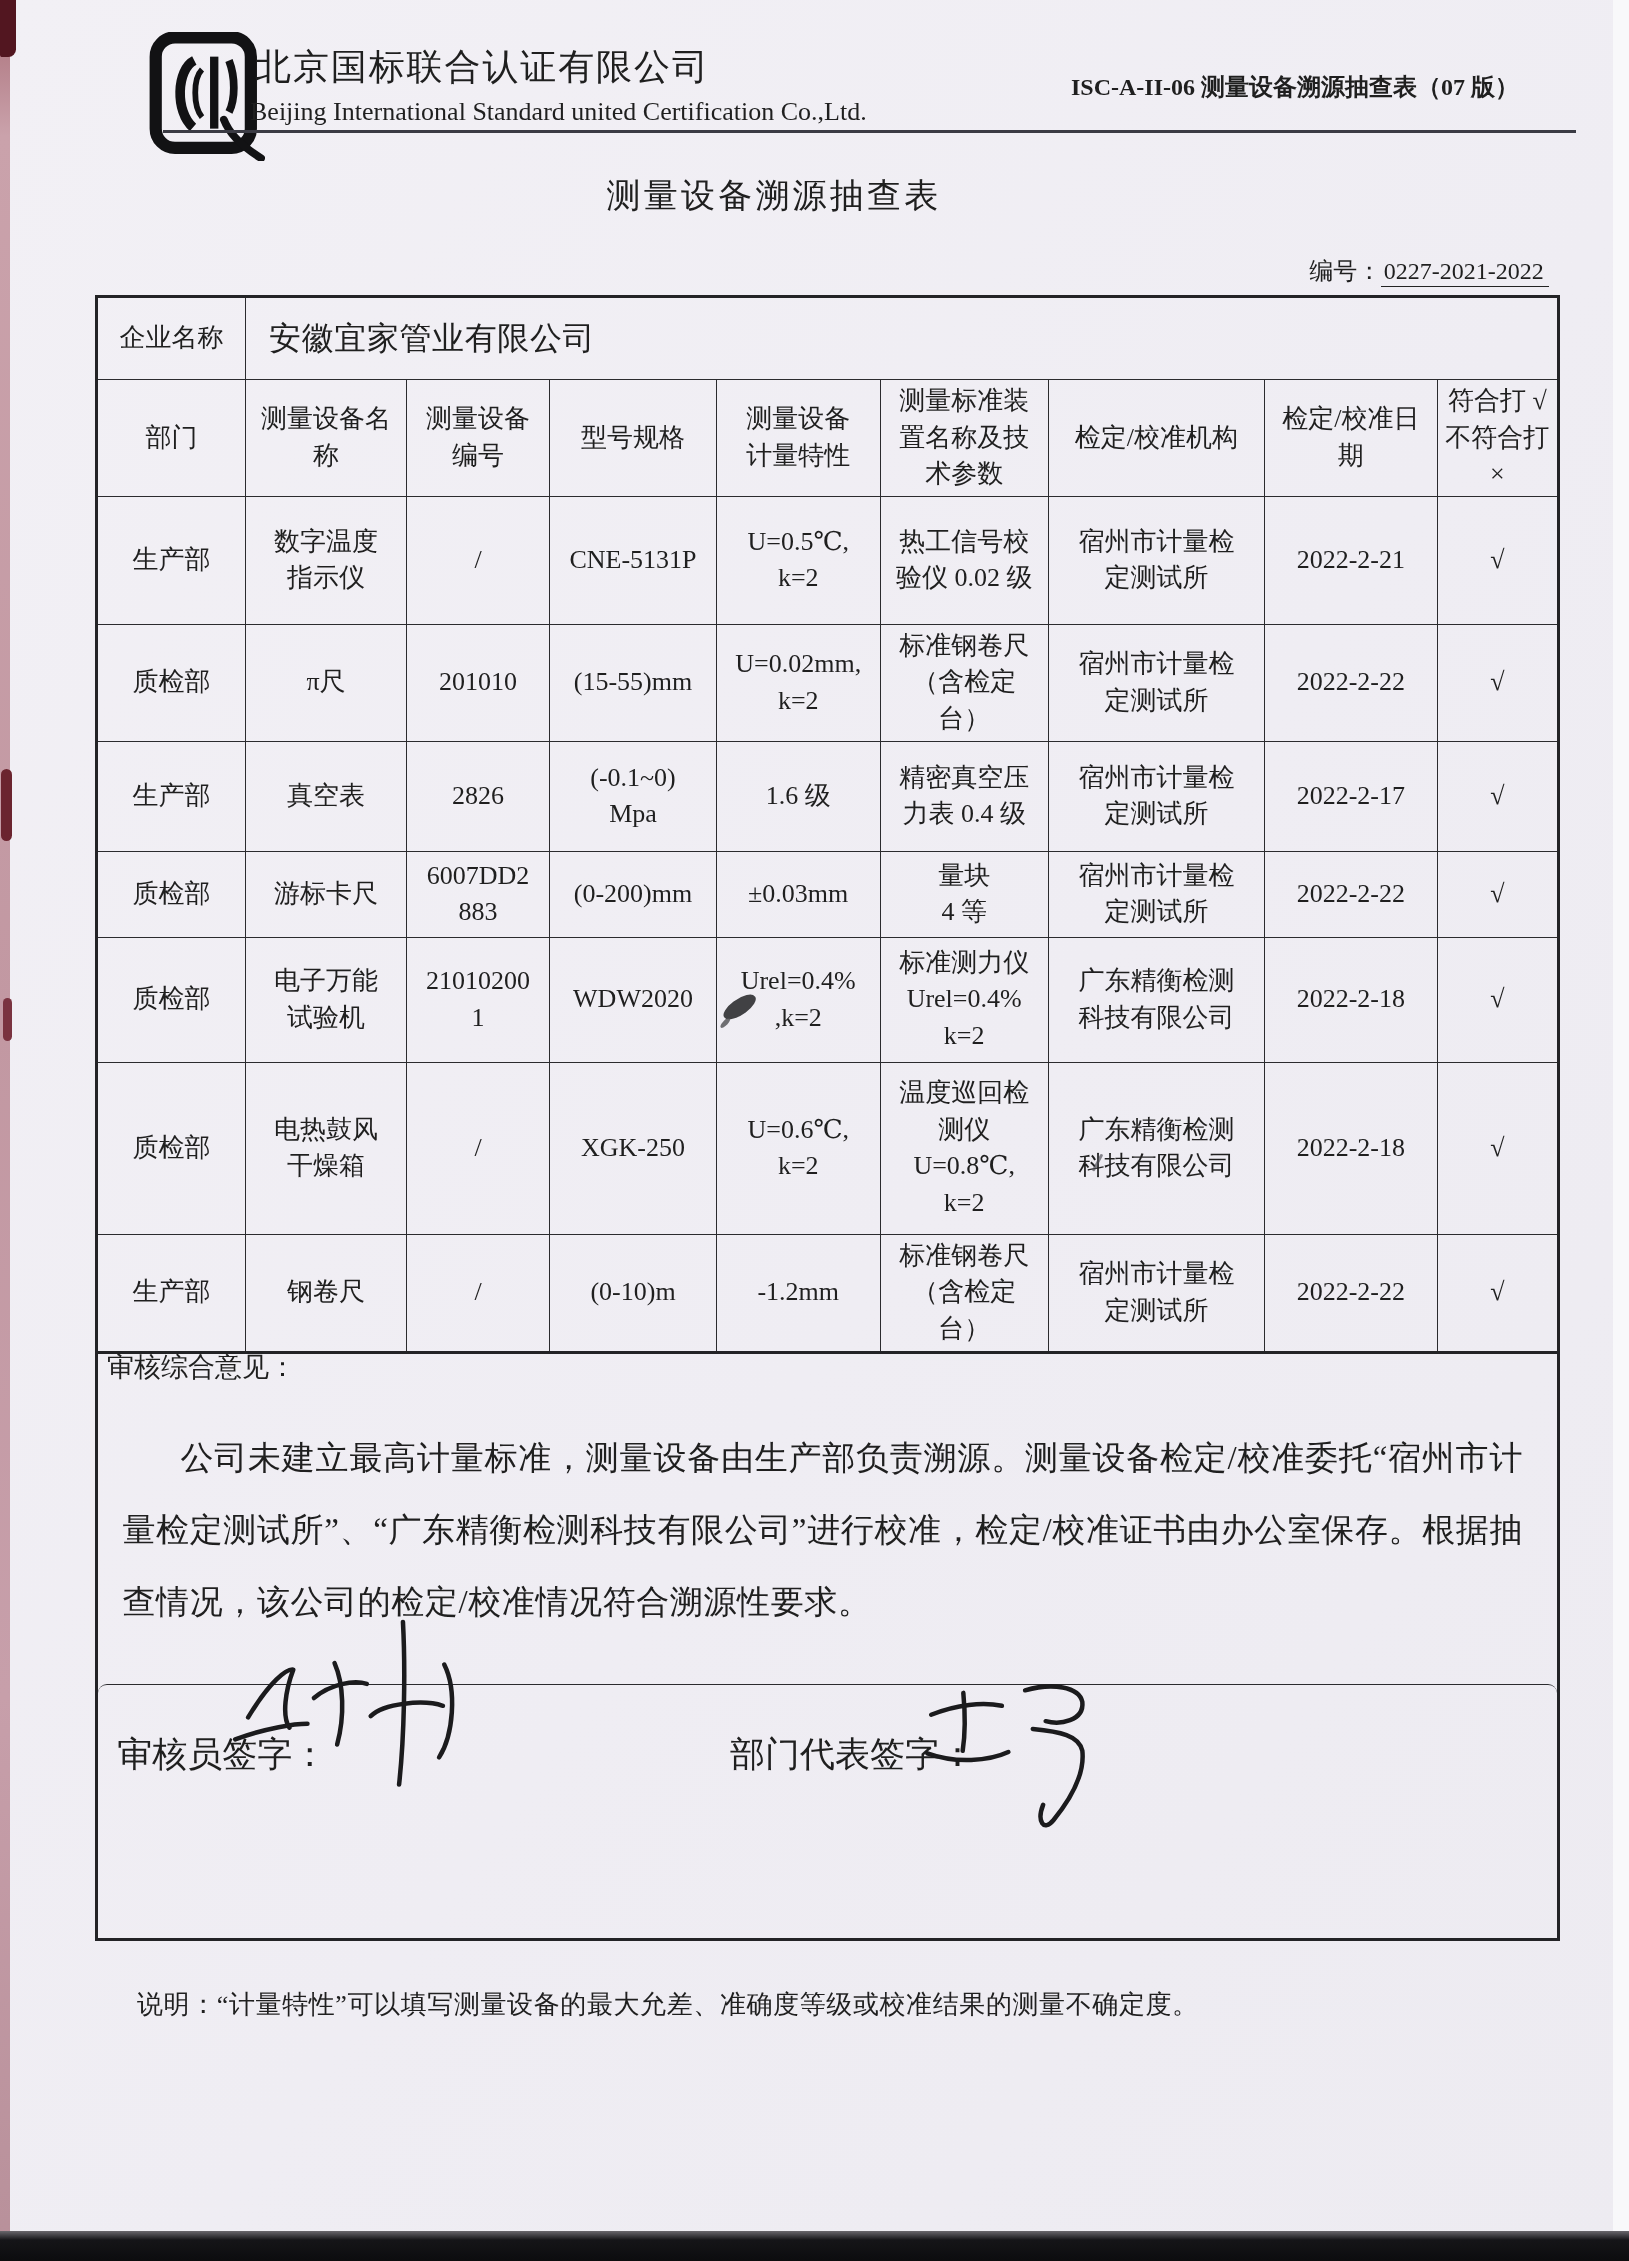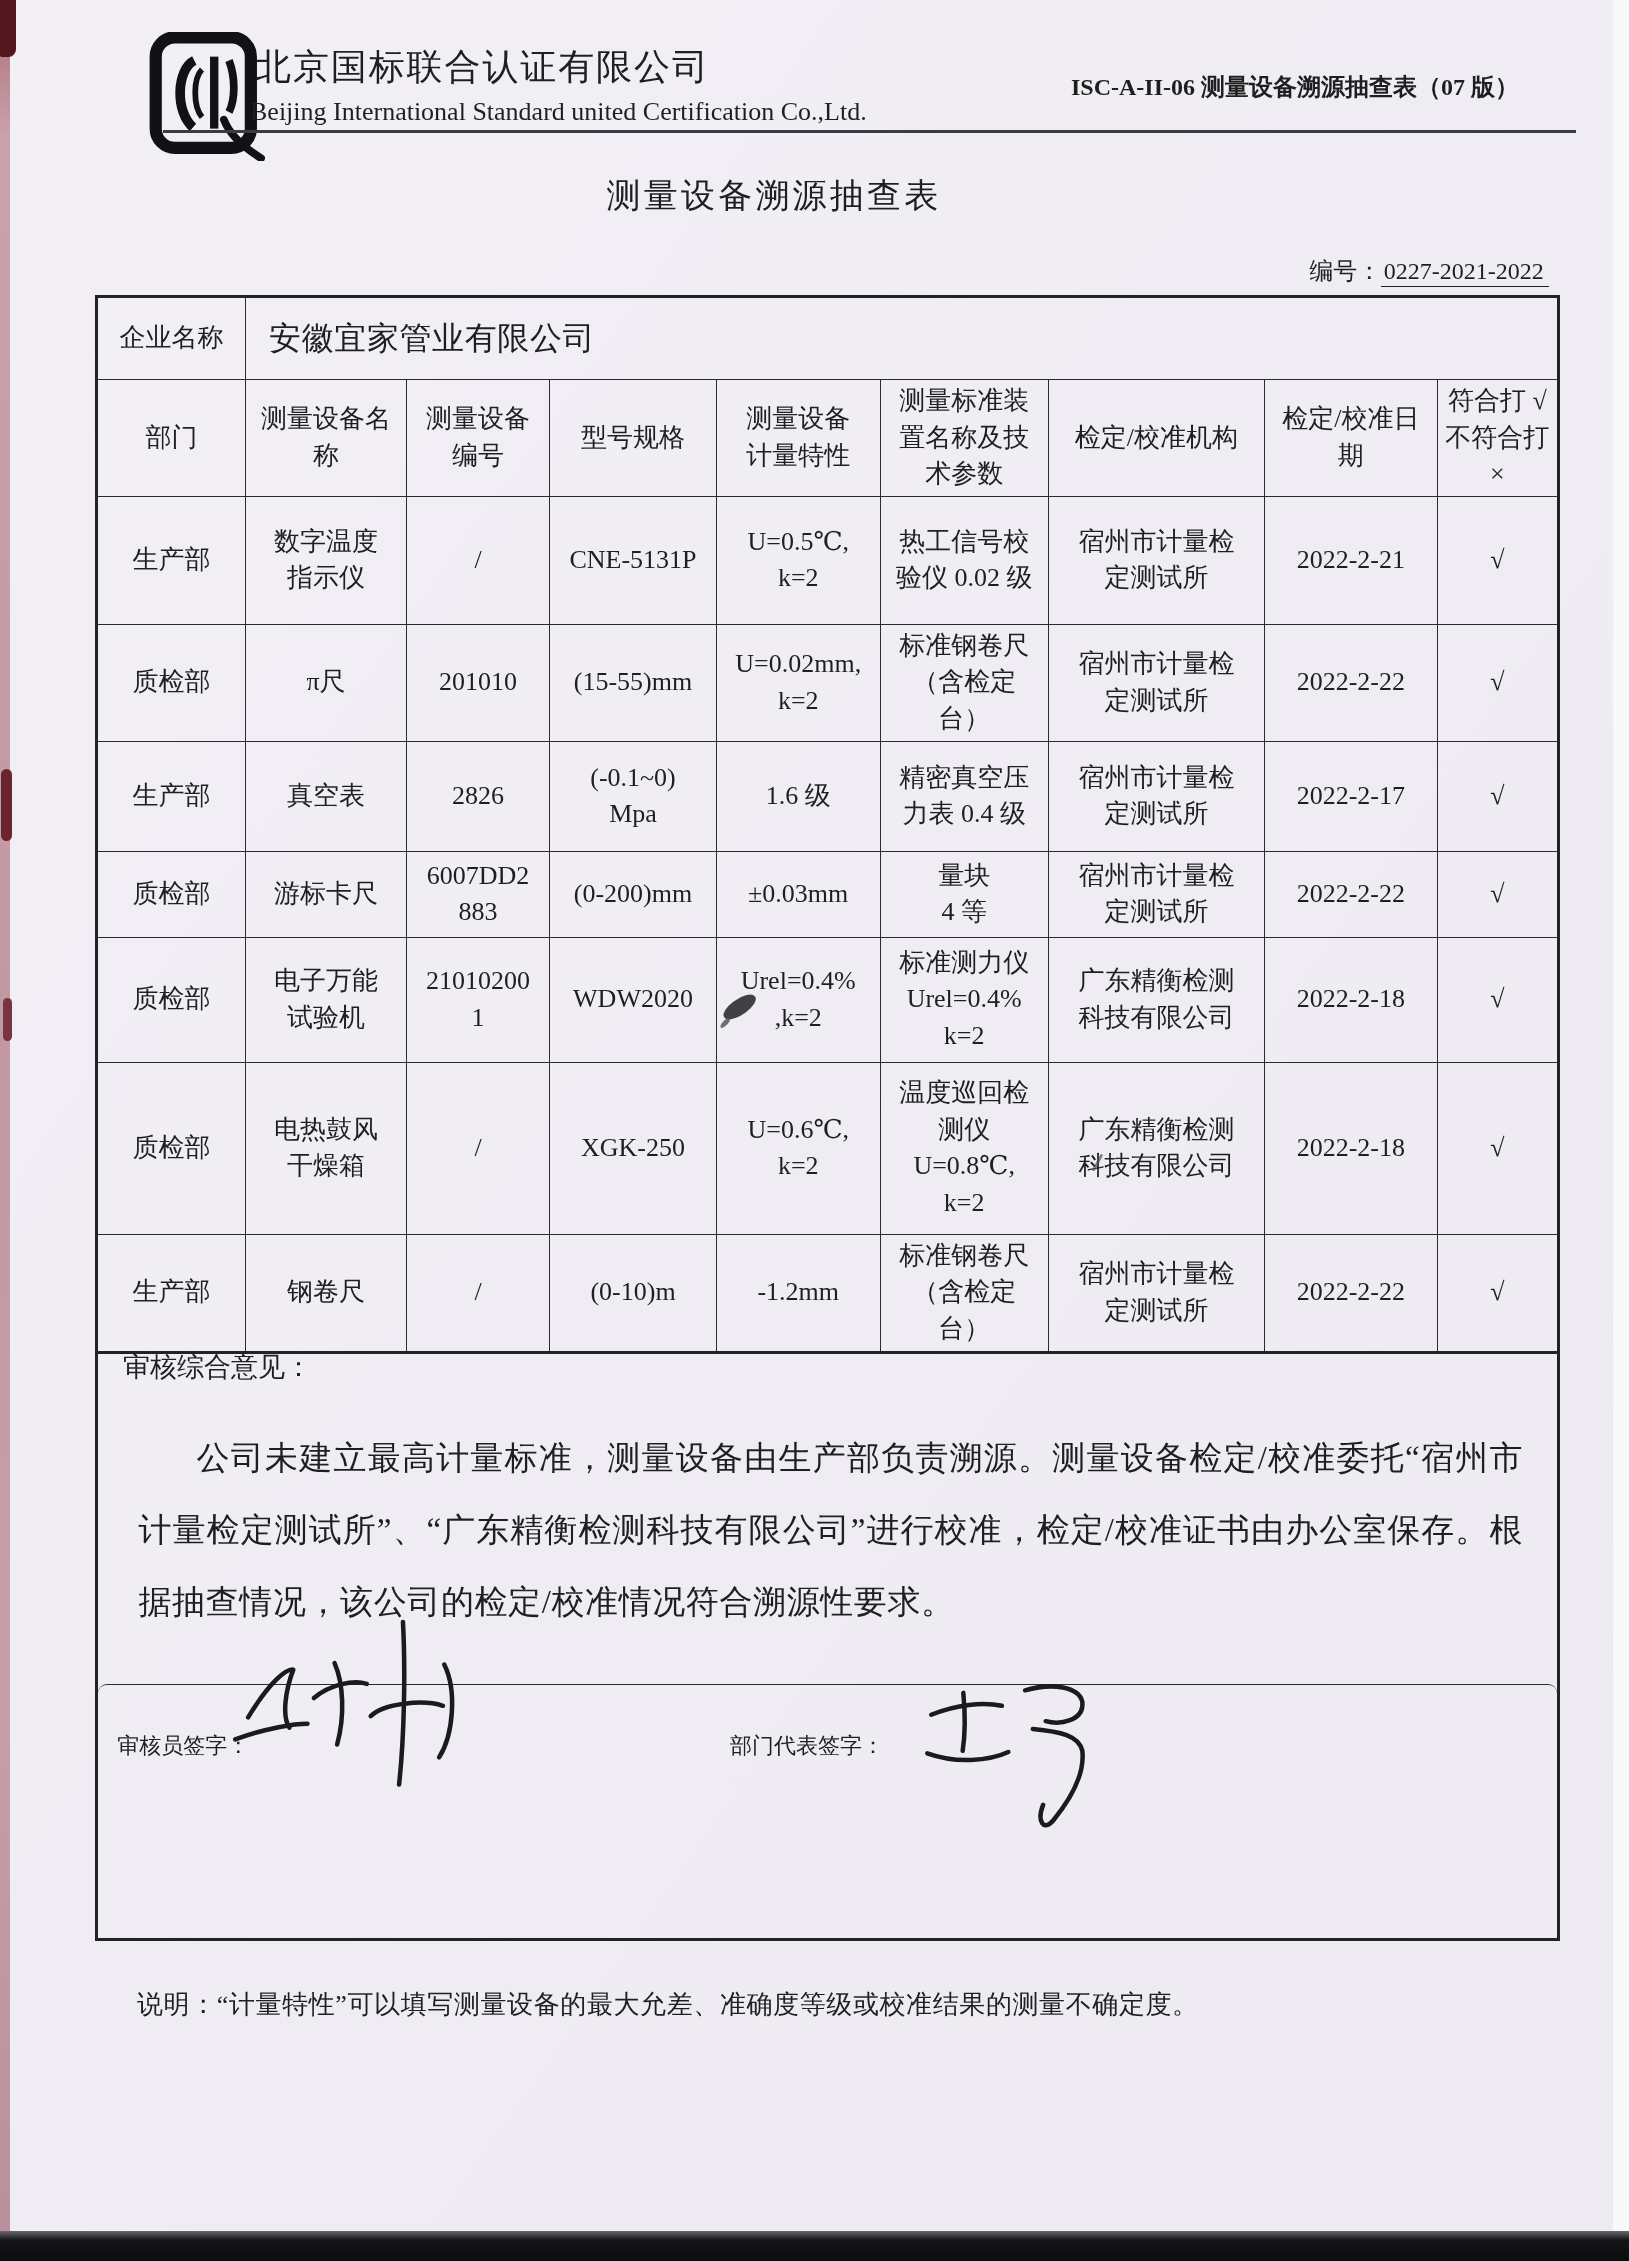--- a/index.html
+++ b/index.html
@@ -62,7 +62,7 @@
   
   .lower{position:absolute;left:95px;top:1336px;width:1465px;height:605px;
     border:3.2px solid #232326;border-top:none;box-sizing:border-box;}
-  .review{height:348px;box-sizing:border-box;padding:13px 34px 0 25px;}
+  .review{height:348px;box-sizing:border-box;padding:13px 34px 0 9px;}
   .review-label{font-size:27px;}
   .review-text{margin:37px 0 0 15.5px;font-size:33px;line-height:72px;
     text-indent:58px;text-align:justify;letter-spacing:0.6px;}

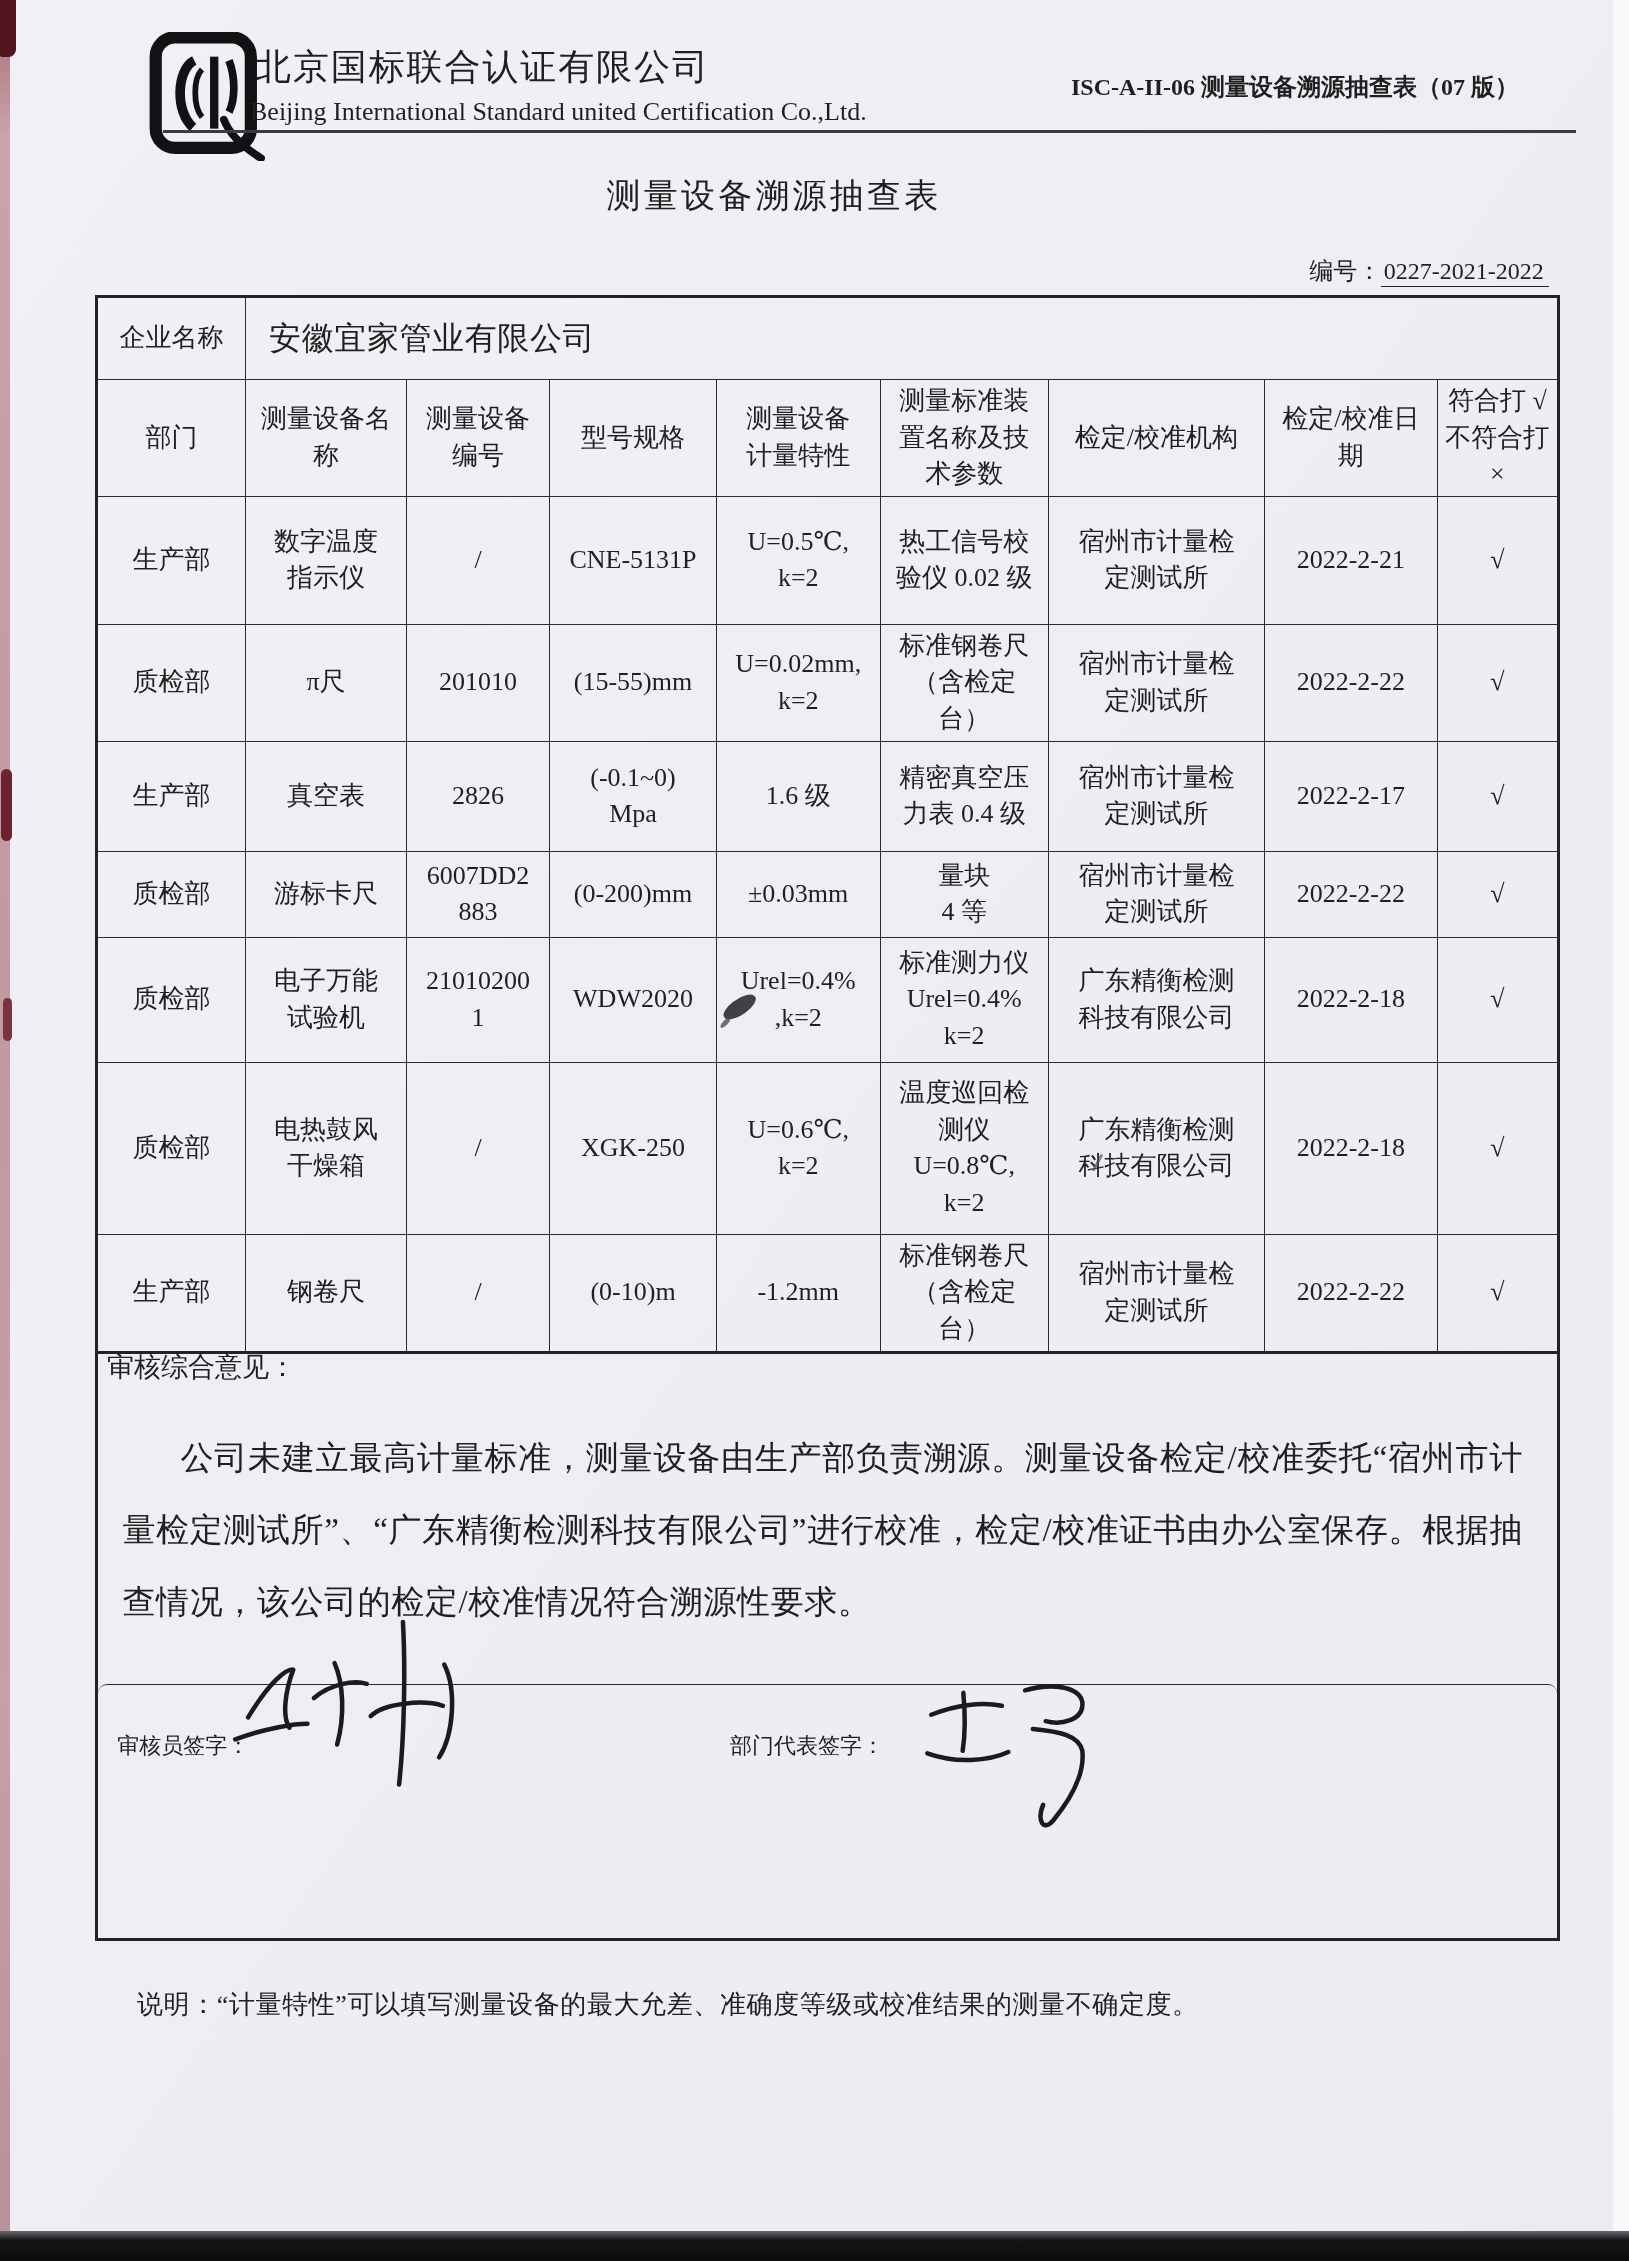--- a/index.html
+++ b/index.html
@@ -68,7 +68,7 @@
     text-indent:58px;text-align:justify;letter-spacing:0.6px;}
   .date-row{border-top:1.9px solid #2b2b2e;height:113px;box-sizing:border-box;
     padding:19.3px 0 0 19.3px;font-size:27px;}
-  .sign-row{border-top:1.9px solid #2b2b2e;height:108px;box-sizing:border-box;position:relative;font-size:22px;border-radius:9px;}
+  .sign-row{border-top:1.9px solid #2b2b2e;height:108px;box-sizing:border-box;position:relative;font-size:35px;border-radius:9px;}
   .sign-label-a{position:absolute;left:19.3px;top:46px;}
   .sign-label-b{position:absolute;left:632px;top:46px;}
   .sig{position:absolute;pointer-events:none;}

